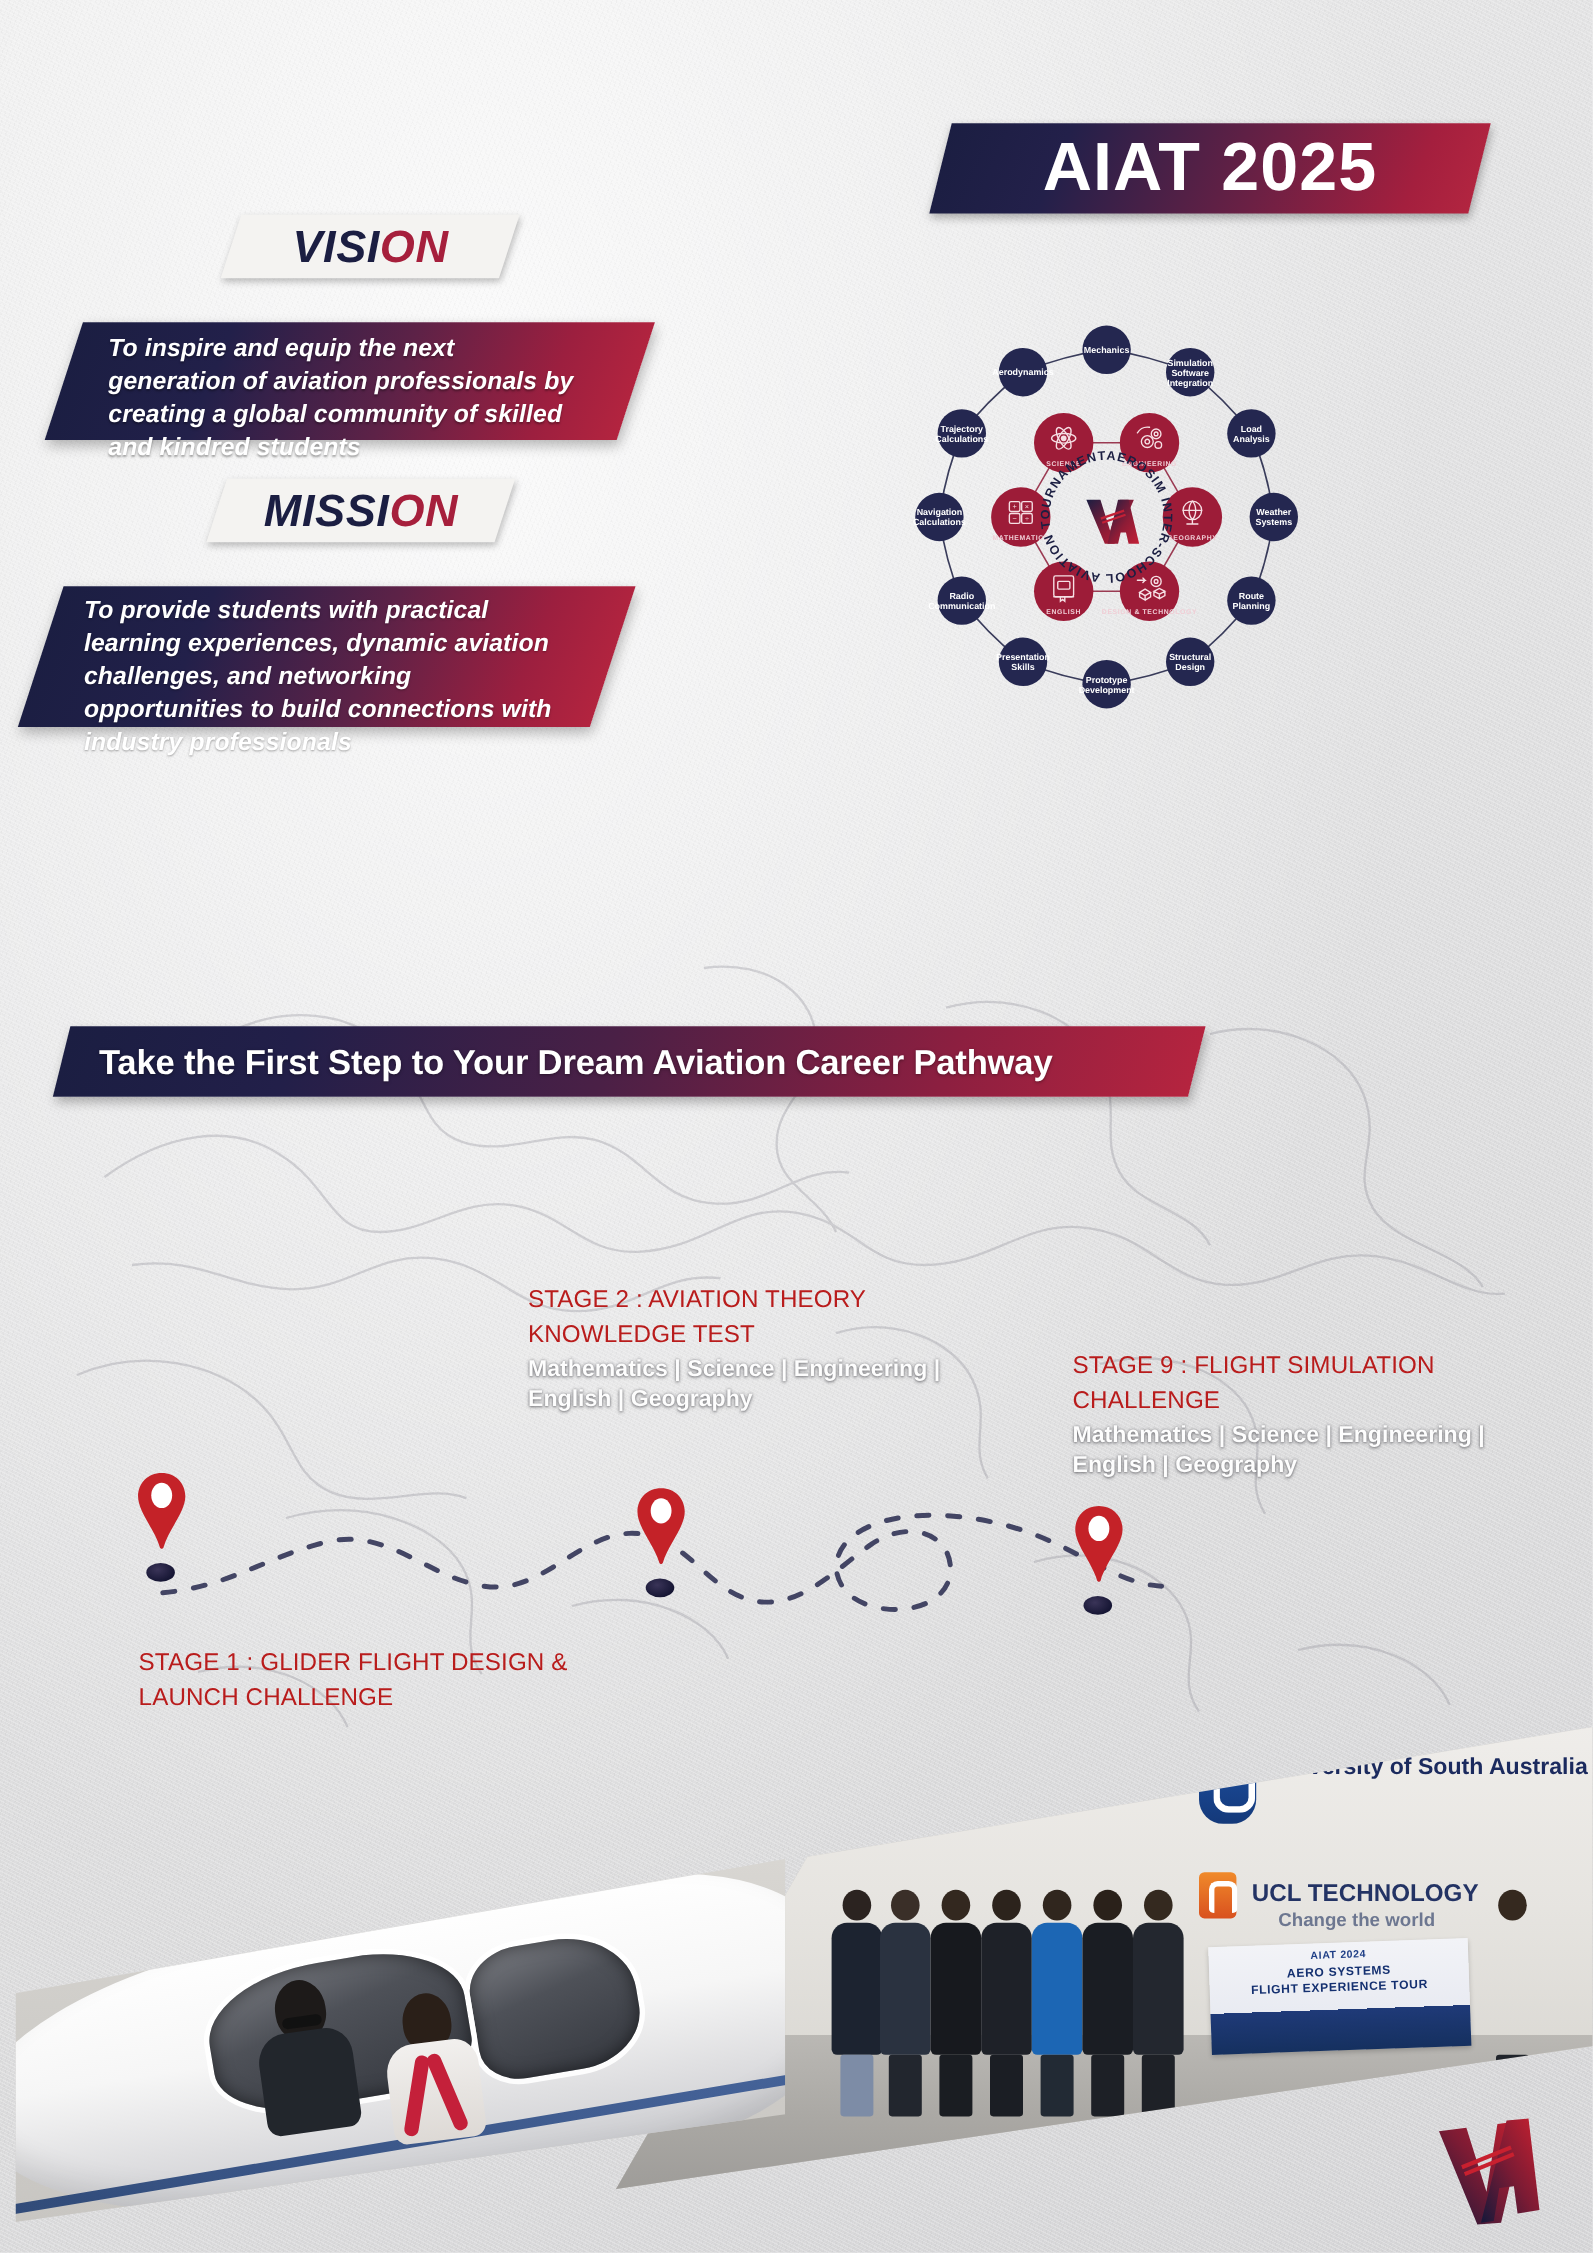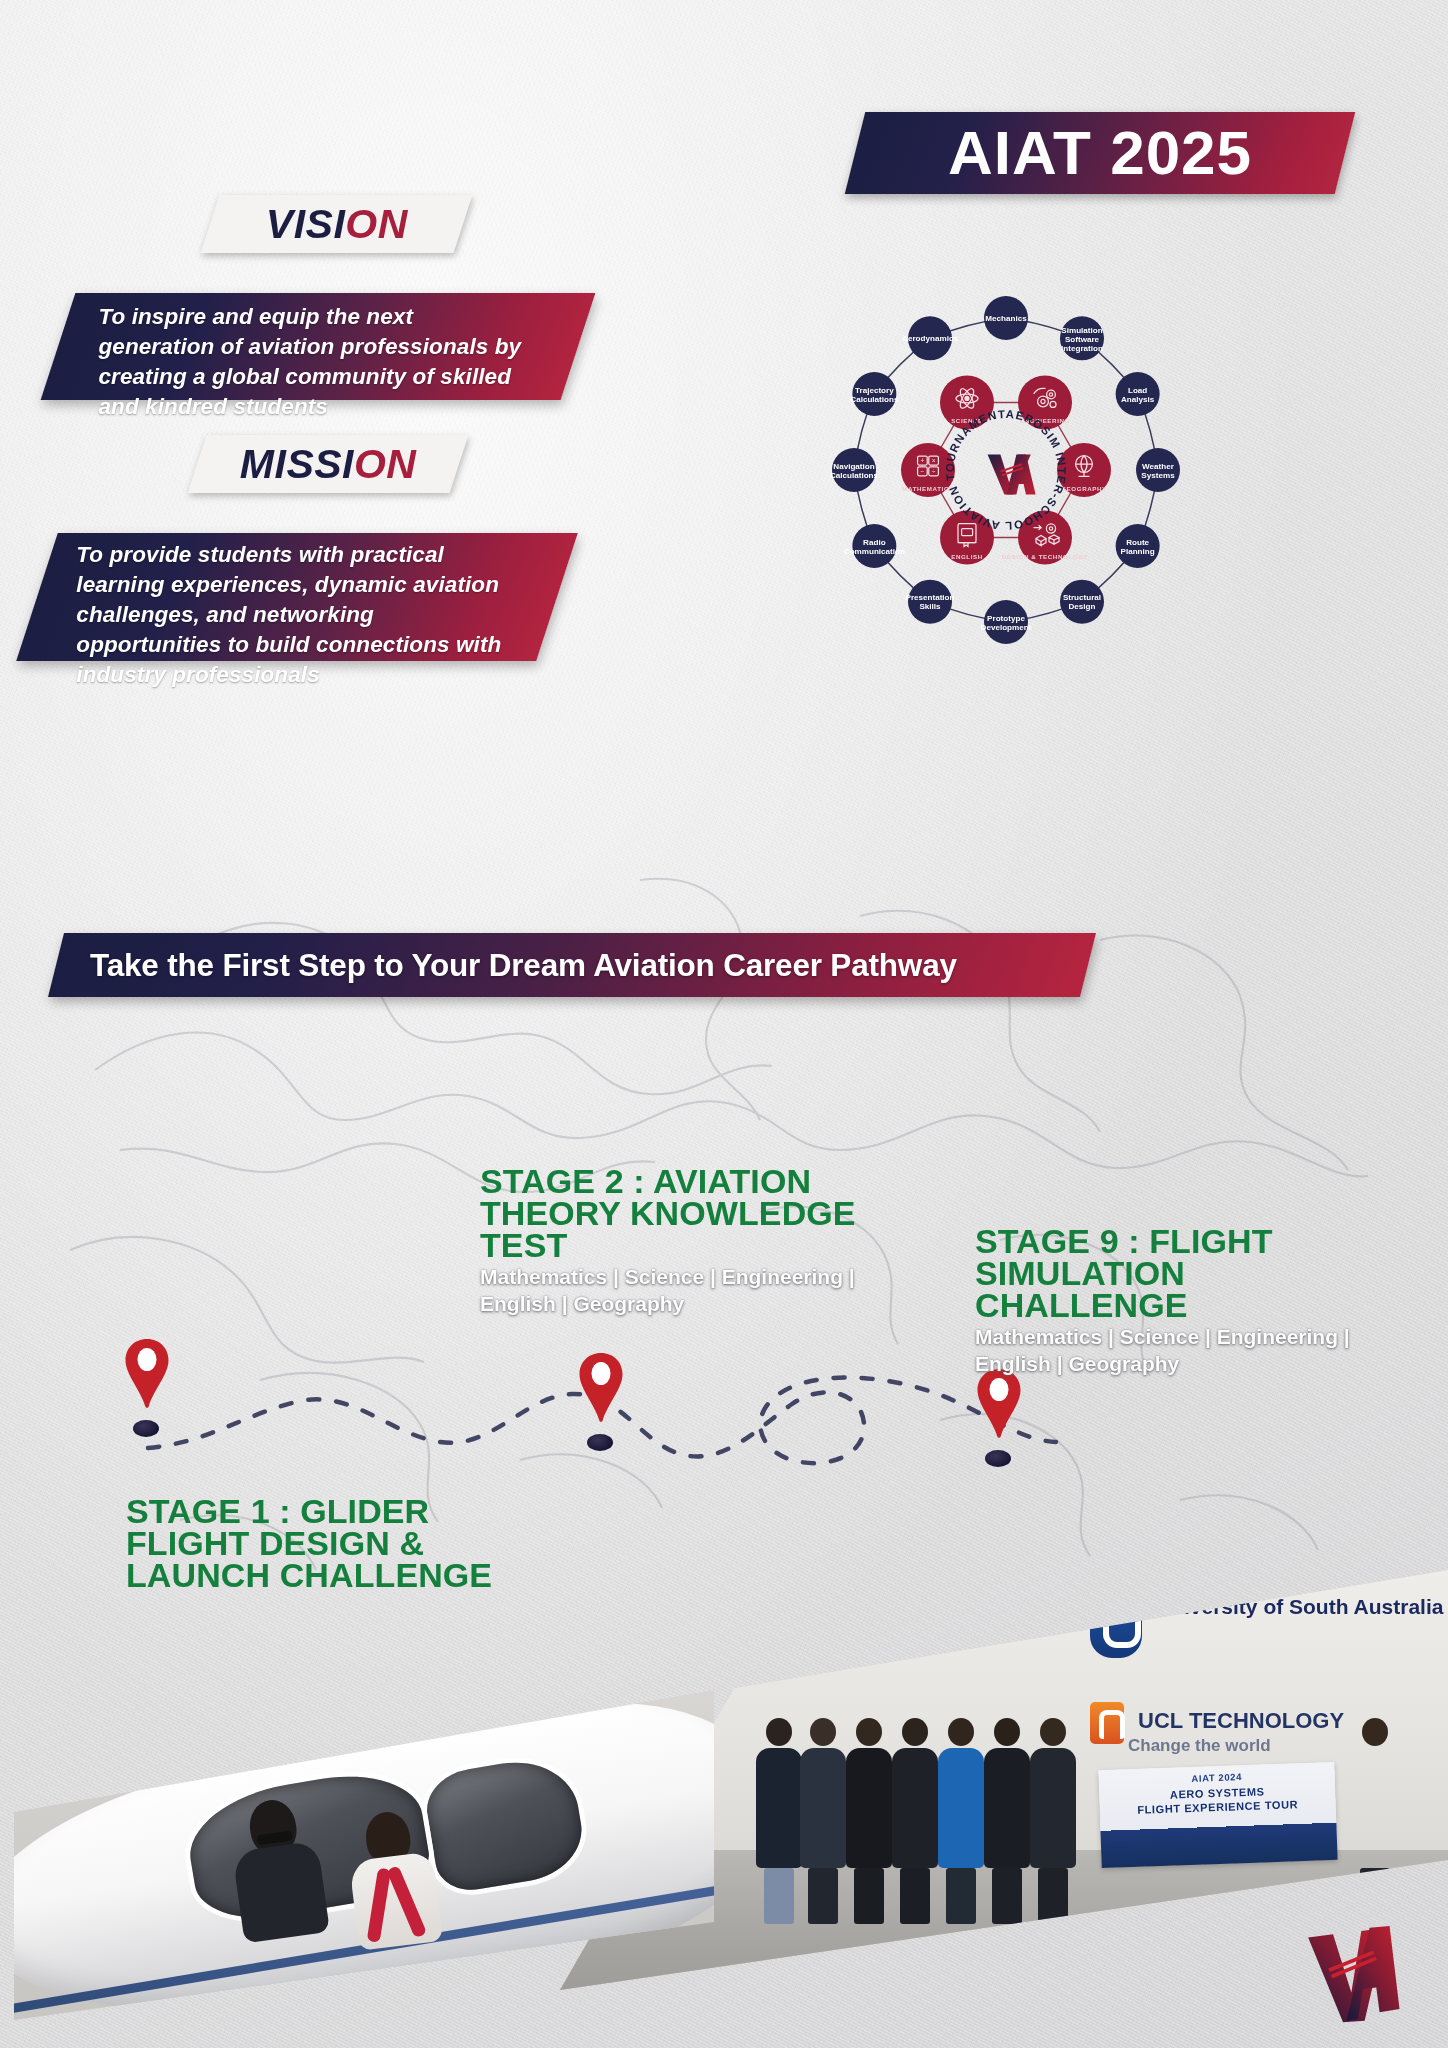--- a/index.html
+++ b/index.html
@@ -87,7 +87,7 @@
   
   #map-layer{ left:0; top:820px; width:1448px; height:1228px; opacity:.36; }
   .stage-title{
-    color:#15803d; font-weight:700; font-size:34px; line-height:32px;
+    color:#b91c1c; font-weight:400; font-size:22px; line-height:32px;
     letter-spacing:.1px;
   }
   .stage-sub{

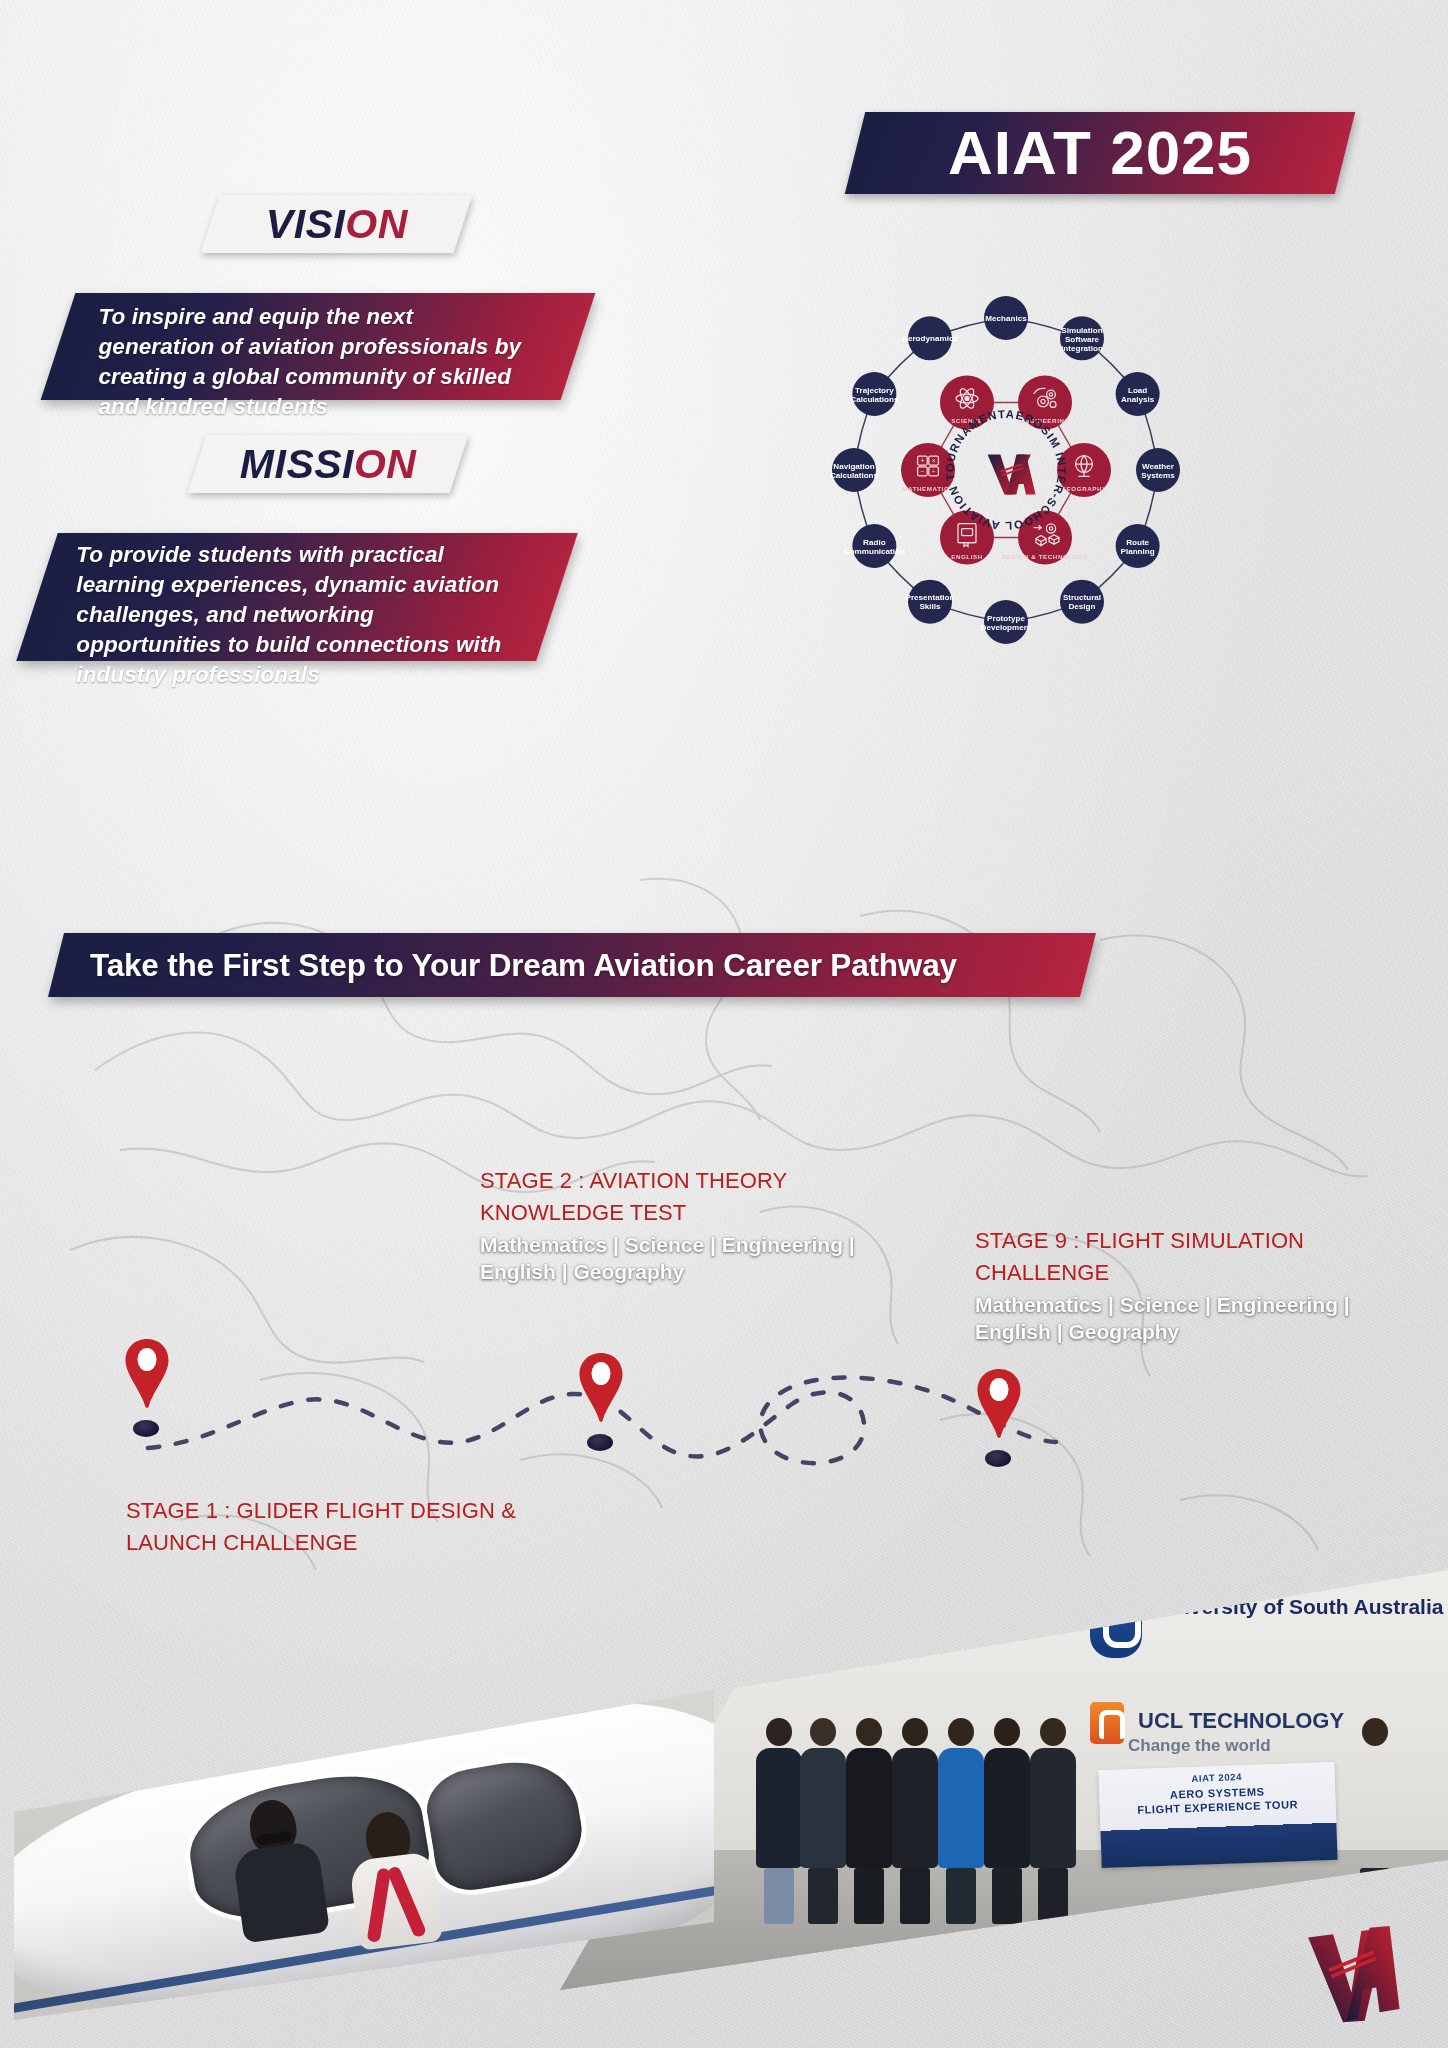--- a/index.html
+++ b/index.html
@@ -181,7 +181,7 @@
     font-weight:700; font-size:22px; white-space:nowrap; opacity:.92;
   }
   #ucl-sub{
-    position:absolute; left:568px; top:166px; color:#3b4a70;
+    position:absolute; left:602px; top:166px; color:#3b4a70;
     font-weight:600; font-size:17px; white-space:nowrap; opacity:.7;
   }
   #ucl-mark{

